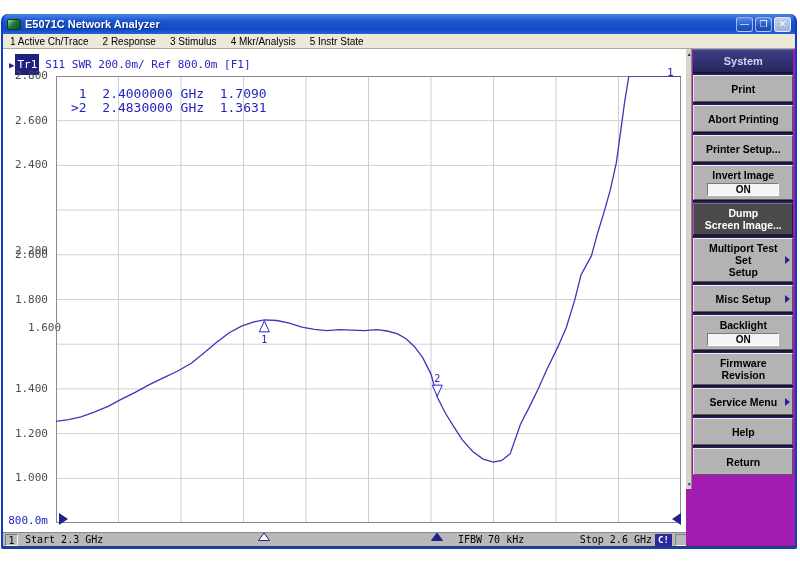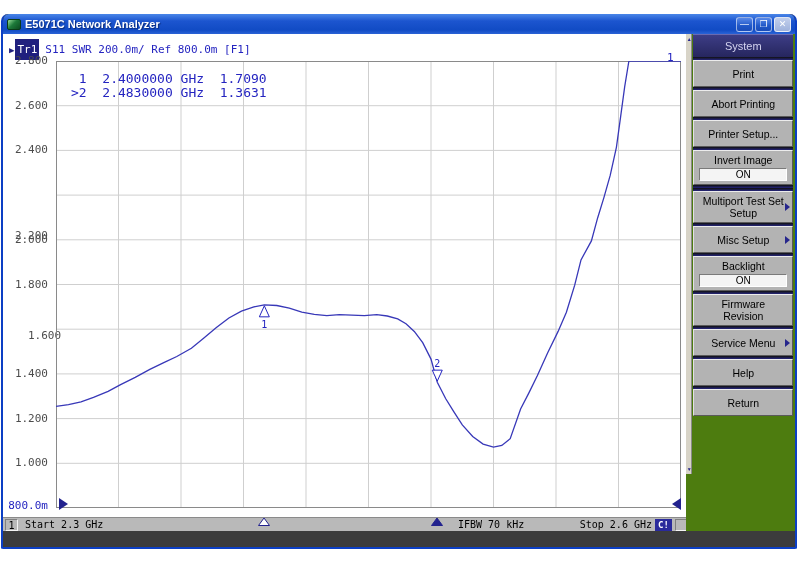--- a/index.html
+++ b/index.html
@@ -115,6 +115,13 @@
         </div>
     </div>
 
+    <div id="menubar">
+        <span class="menu-item">1 Active Ch/Trace</span>
+        <span class="menu-item">2 Response</span>
+        <span class="menu-item">3 Stimulus</span>
+        <span class="menu-item">4 Mkr/Analysis</span>
+        <span class="menu-item">5 Instr State</span>
+      </div>
 
     <div id="content">
 

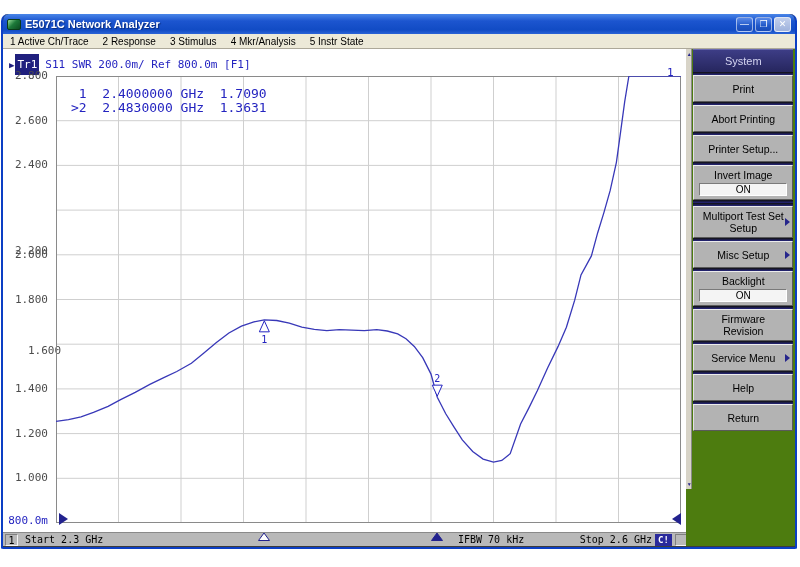--- a/index.html
+++ b/index.html
@@ -72,7 +72,7 @@
                     border:1px solid; border-color:#808080 #f4f4f4 #f4f4f4 #808080; }
 
   
-  #sidebar { position:relative; width:109px; height:497px; background:#4d7c0f; }
+  #sidebar { position:relative; width:109px; height:497px; background:#a21caf;font-weight:bold; }
   #softkey-scroll { position:absolute; left:0; top:0; width:6px; height:440px;
                     background:#d8d4c8; border-right:1px solid #8a8a8a; }
   .scroll-arrow { position:absolute; left:0; width:6px; font-size:5px; color:#26268c;

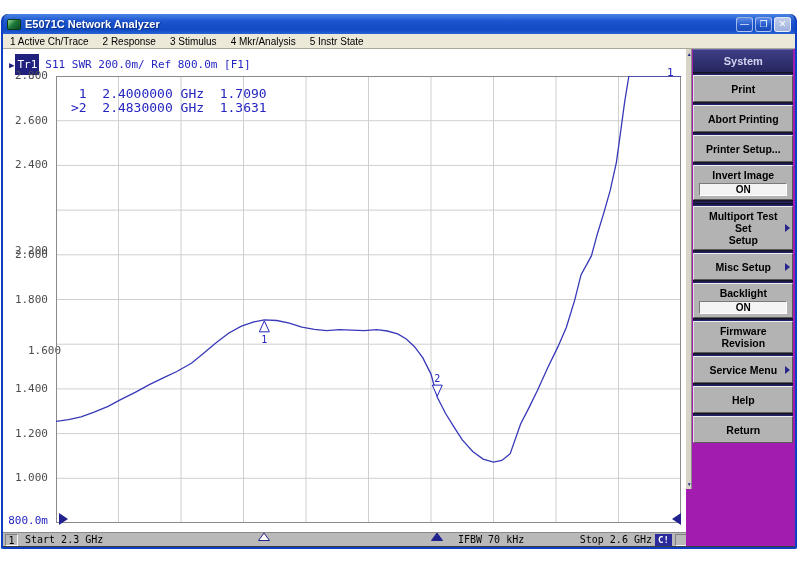--- a/index.html
+++ b/index.html
@@ -88,7 +88,7 @@
           border:1px solid; border-color:#ececec #5a5a5a #5a5a5a #e2e2e2;
           white-space:pre-line; }
   .skey.dark { background:#4a4a4a; color:#fff; border-color:#777 #222 #222 #777; }
-  .skey .state { margin-top:2px; width:88px; height:13px; background:#f4f4f4;
+  .skey .state { margin-top:2px; width:72px; height:13px; background:#f4f4f4;
                  border:1px solid; border-color:#7a7a7a #ffffff #ffffff #7a7a7a;
                  font-size:10px; line-height:12px; }
   .skey .arrow { position:absolute; right:2px; top:50%; margin-top:-4px; width:0; height:0;

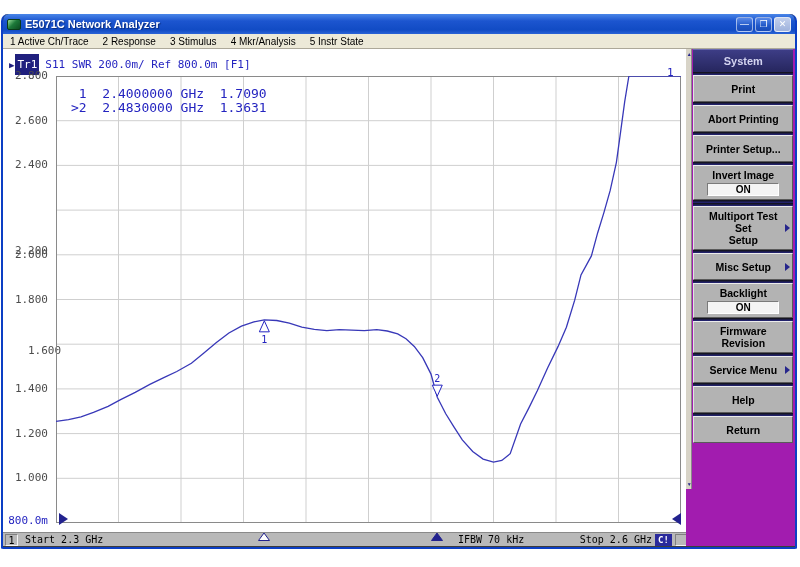--- a/index.html
+++ b/index.html
@@ -211,6 +211,8 @@
             <div class="sep"></div>
             <div class="skey"><div>Invert Image</div><div class="state">ON</div></div>
             <div class="sep"></div>
+            <div class="skey dark"><div>Dump
+Screen Image...</div></div>
             <div class="sep"></div>
             <div class="skey"><div>Multiport Test Set
 Setup</div><div class="arrow"></div></div>

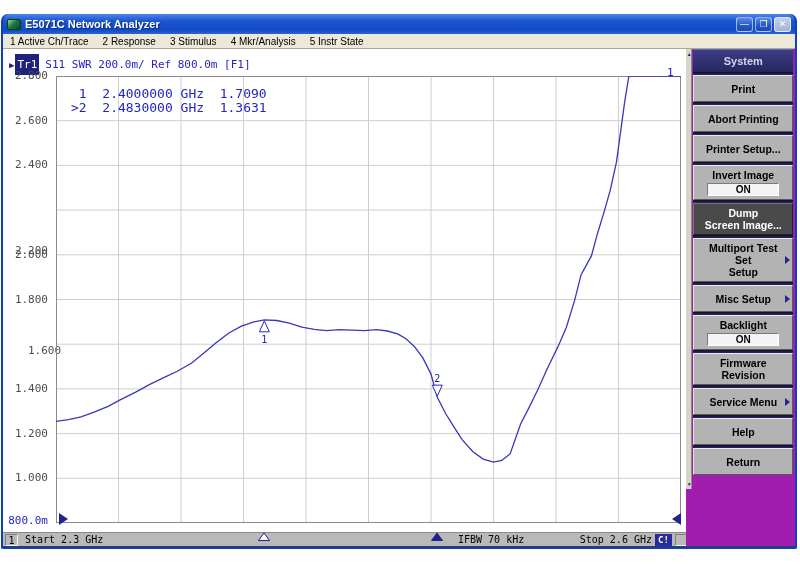--- a/index.html
+++ b/index.html
@@ -139,7 +139,7 @@
             <div class="ytick" style="top: 127.1px; margin-top: 41px;">2.200</div>
             <div class="ytick" style="top: 171.8px; text-align: right;">2.000</div>
             <div class="ytick" style="top: 216.5px;">1.800</div>
-            <div class="ytick" style="top: 268px; padding-left: 25px;">1.600</div>
+            <div class="ytick" style="top: 245px; padding-left: 25px;">1.600</div>
             <div class="ytick" style="top: 305.9px;">1.400</div>
             <div class="ytick" style="top: 350.6px;">1.200</div>
             <div class="ytick" style="top: 395.3px;">1.000</div>

